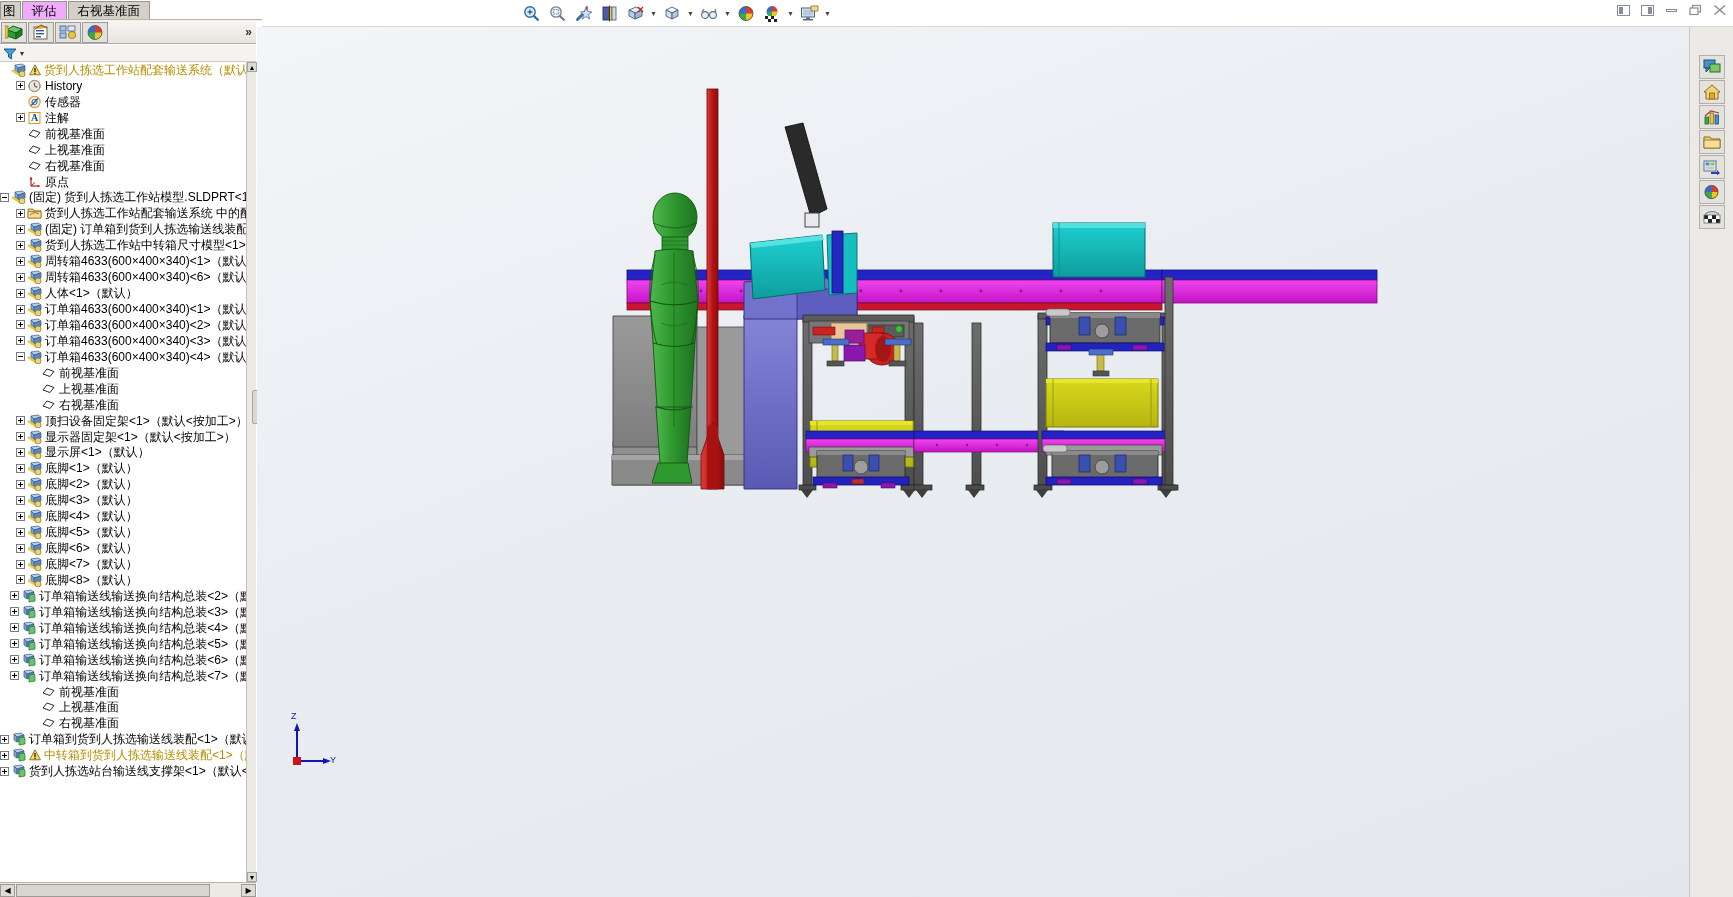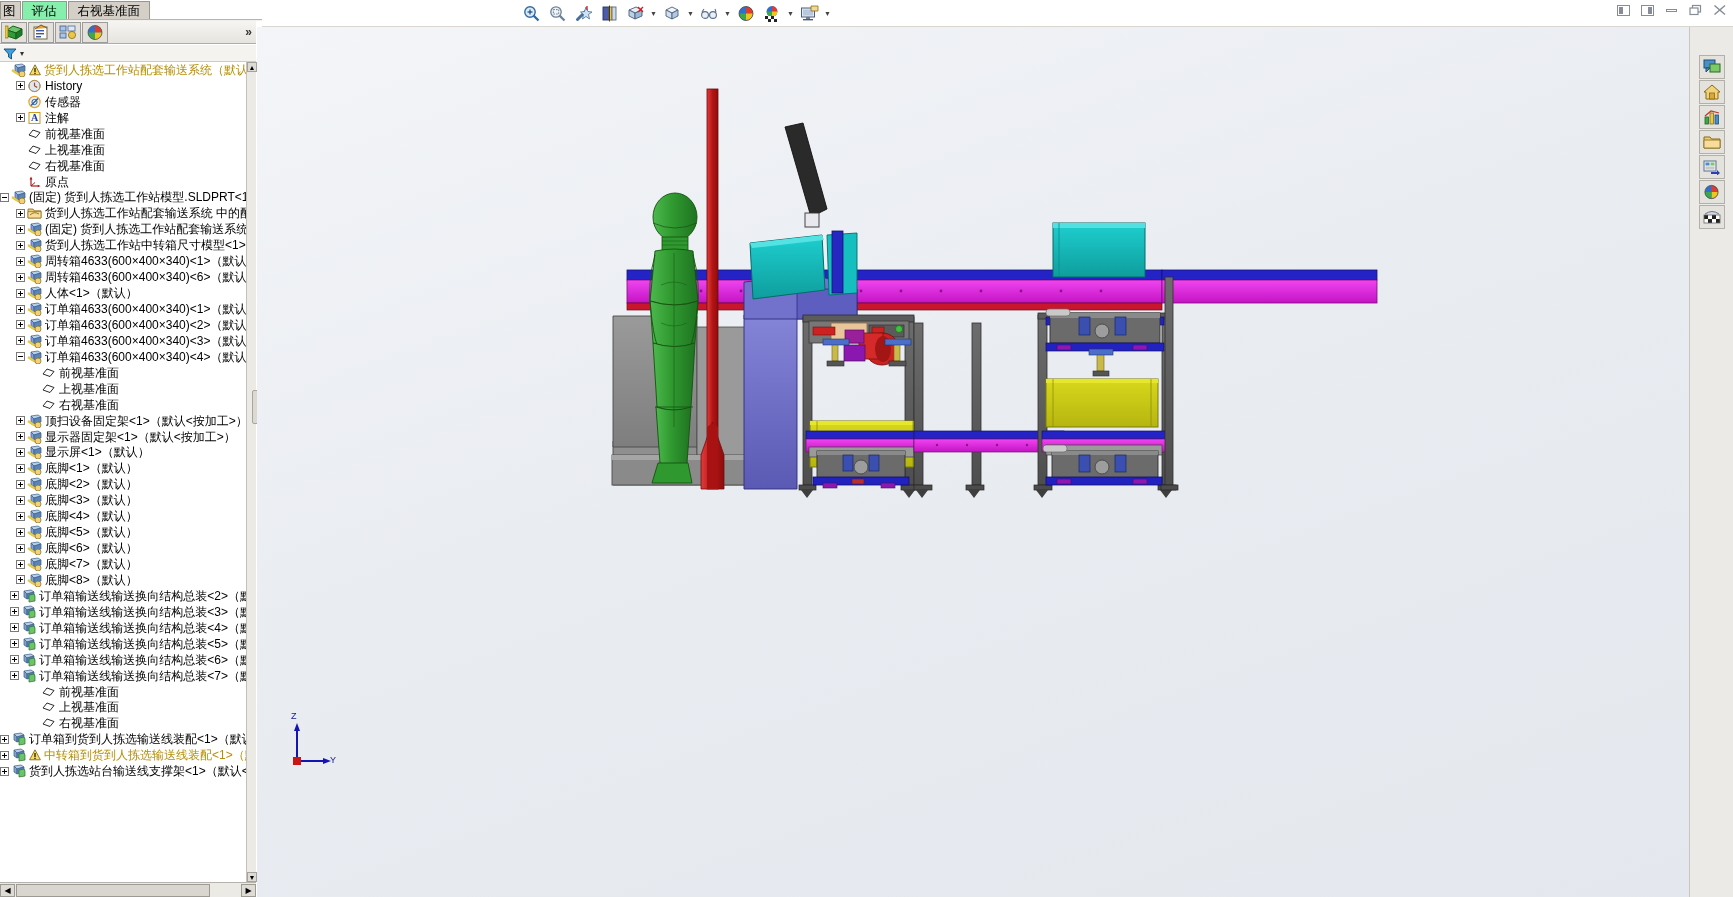--- a/index.html
+++ b/index.html
@@ -28,7 +28,7 @@
     font-size:12.5px;
   }
   .tab.clipped { padding-left:2px; padding-right:4px; }
-  .tab.active { background:#86efac; }
+  .tab.active { background:#f0abfc; }
 
   
   .tabline {

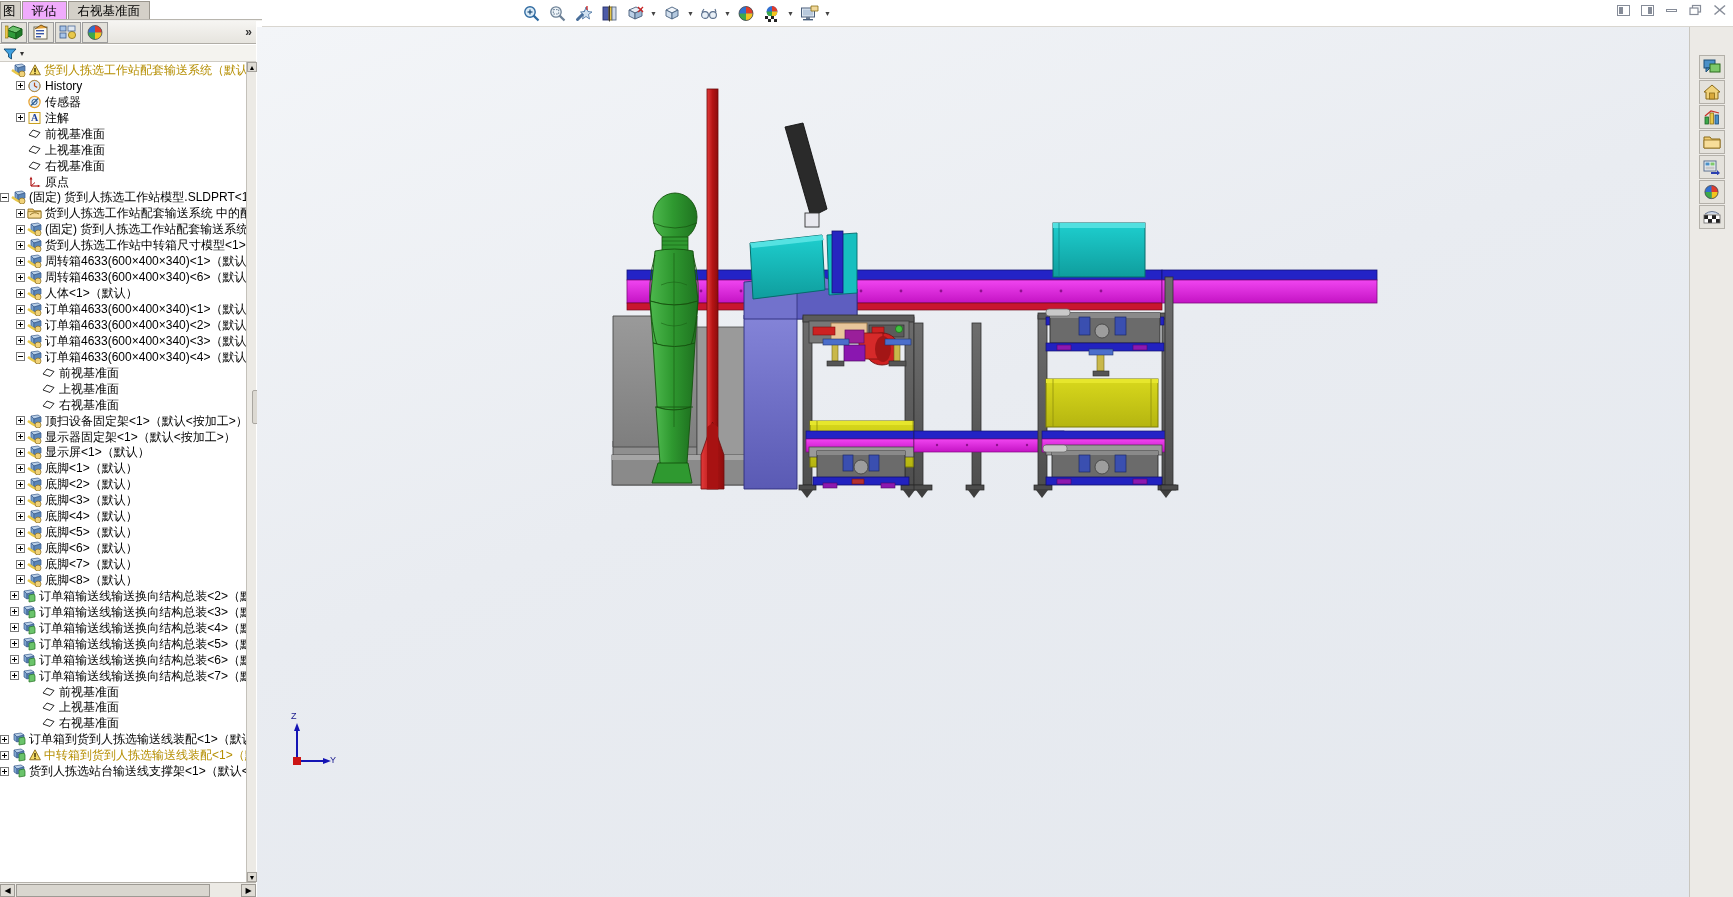--- a/index.html
+++ b/index.html
@@ -357,7 +357,7 @@
               <circle cx="11" cy="11" r="3" fill="#f0d27a" stroke="#8a6a18" stroke-width="0.7"></circle>
             </svg>
           </span>
-          <span class="lbl">(固定) 货到人拣选工作站配套输送系统</span>
+          <span class="lbl">(固定) 订单箱到货到人拣选输送线装配</span>
         </div>
         <div class="row">
           <span class="indent" style="width: 16px;"></span>

